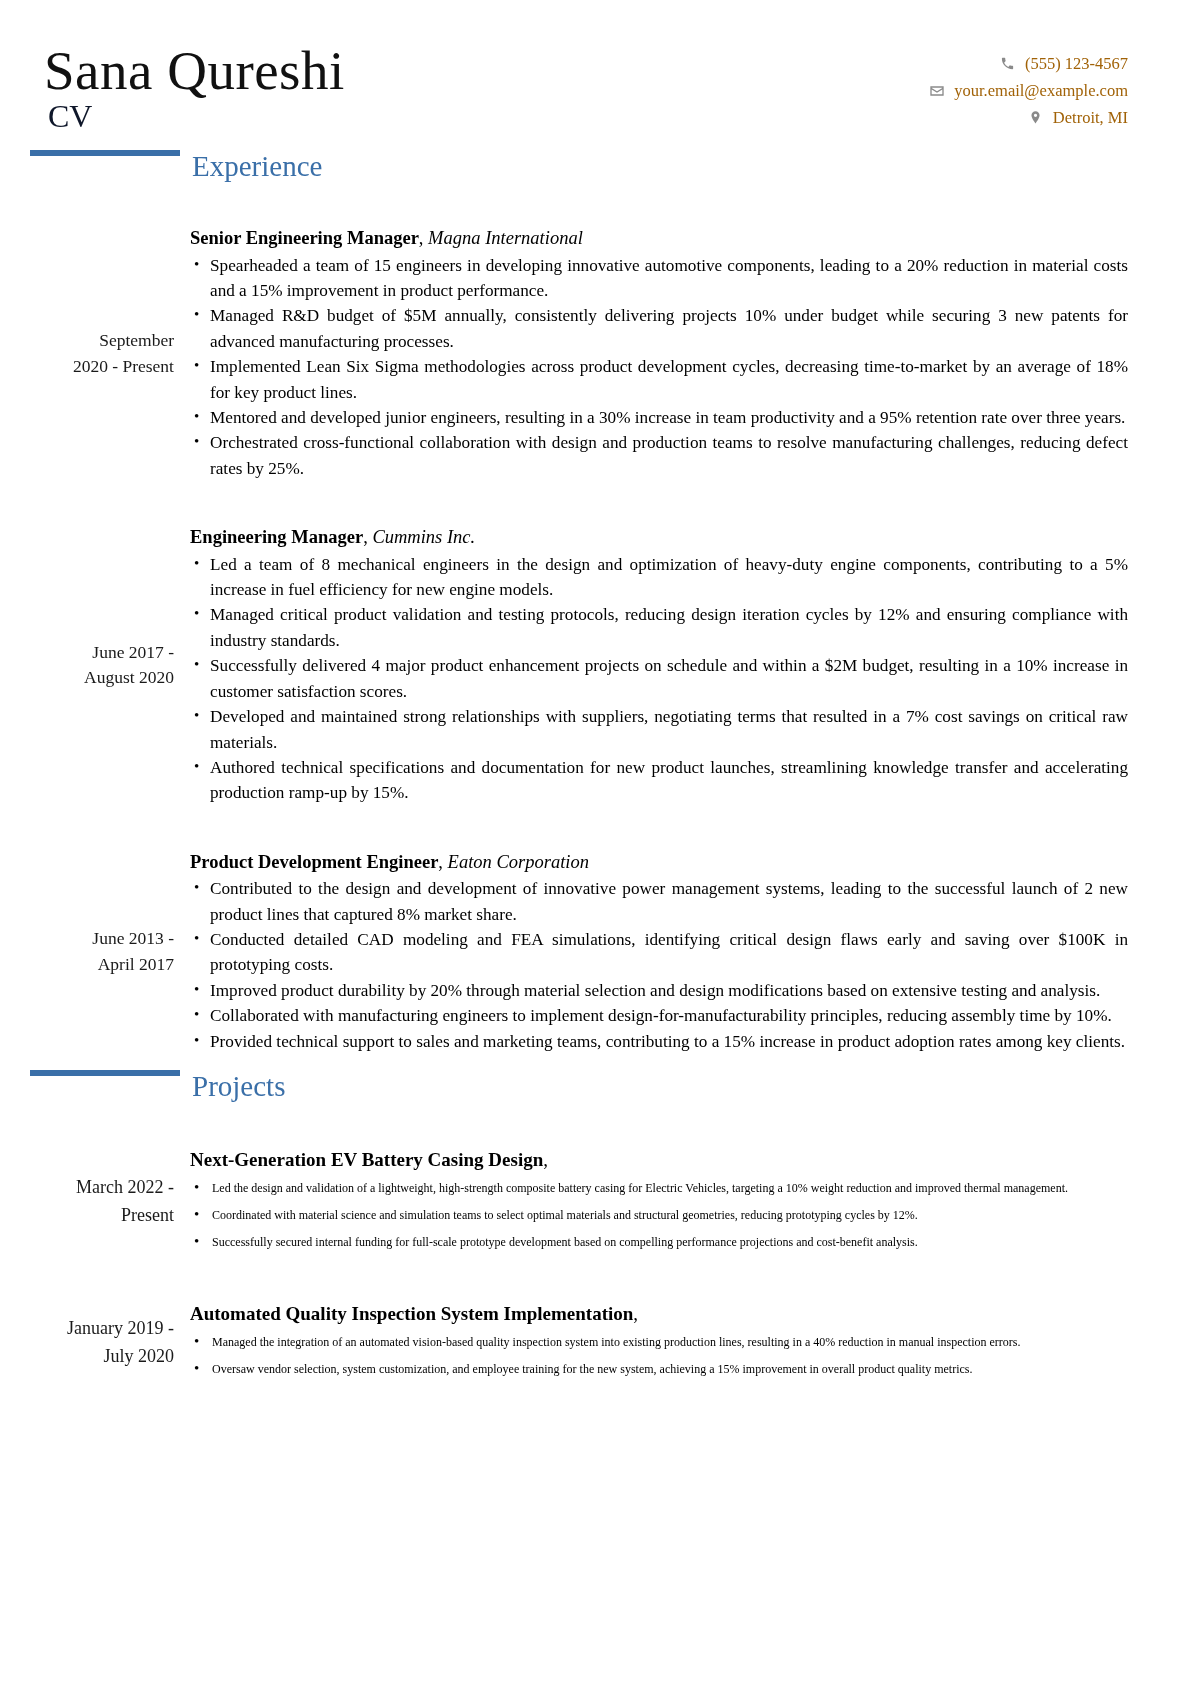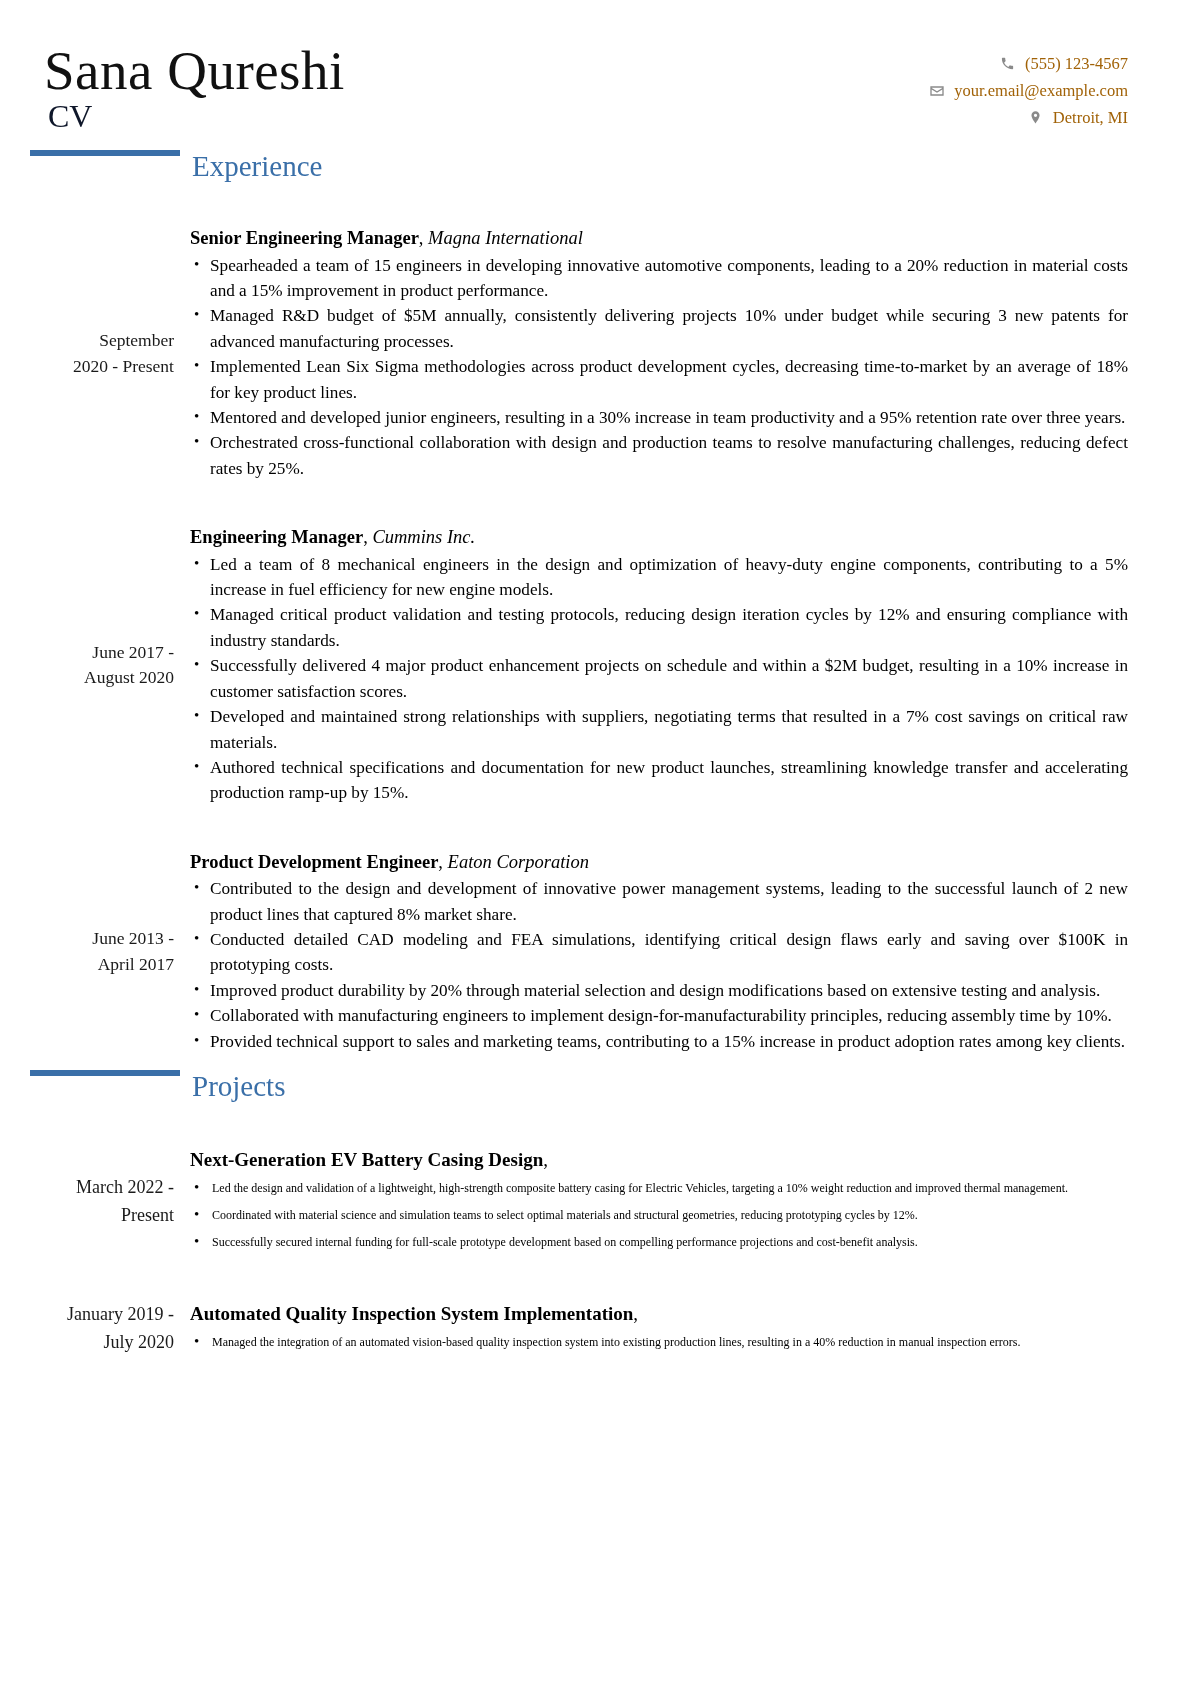--- a/index.html
+++ b/index.html
@@ -275,6 +275,7 @@
             <div class="role"><span class="title">Automated Quality Inspection System Implementation</span><span class="sep">,</span></div>
             <ul class="bullets">
               <li>Managed the integration of an automated vision-based quality inspection system into existing production lines, resulting in a 40% reduction in manual inspection errors.</li>
+              <li>Oversaw vendor selection, system customization, and employee training for the new system, achieving a 15% improvement in overall product quality metrics.</li>
             </ul>
           </div>
         </div>

